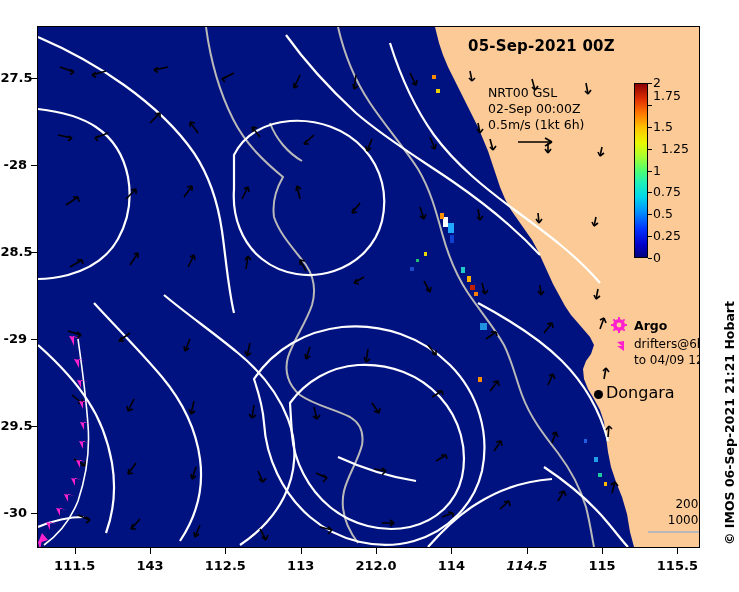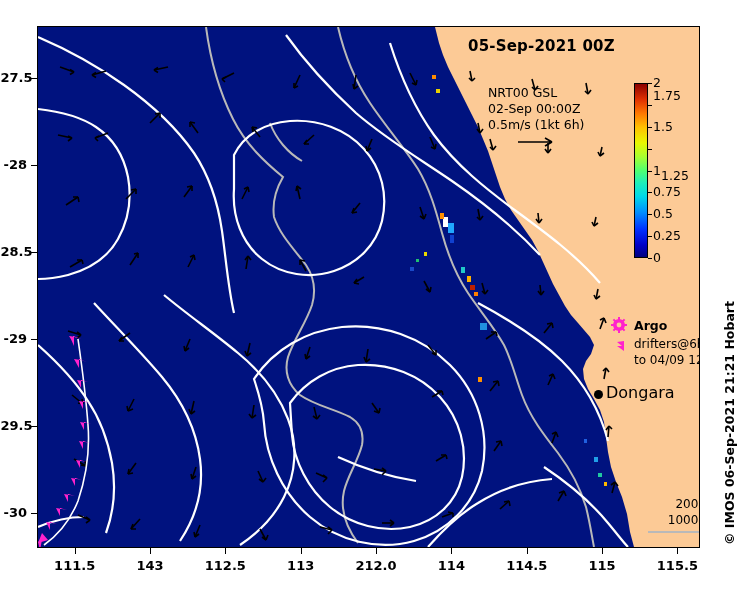--- a/index.html
+++ b/index.html
@@ -555,7 +555,7 @@
         <div class="cblab" style="left: 615px; top: 48px;">2</div>
         <div class="cblab" style="left: 615px; top: 61px;">1.75</div>
         <div class="cblab" style="left: 615px; top: 91.75px;">1.5</div>
-        <div class="cblab" style="left: 623px; top: 113.625px; margin-top: 27px;">1.25</div>
+        <div class="cblab" style="left: 623px; top: 113.625px;">1.25</div>
         <div class="cblab" style="left: 615px; top: 135.5px;">1</div>
         <div class="cblab" style="left: 615px; top: 157.375px;">0.75</div>
         <div class="cblab" style="left: 615px; top: 179.25px;">0.5</div>

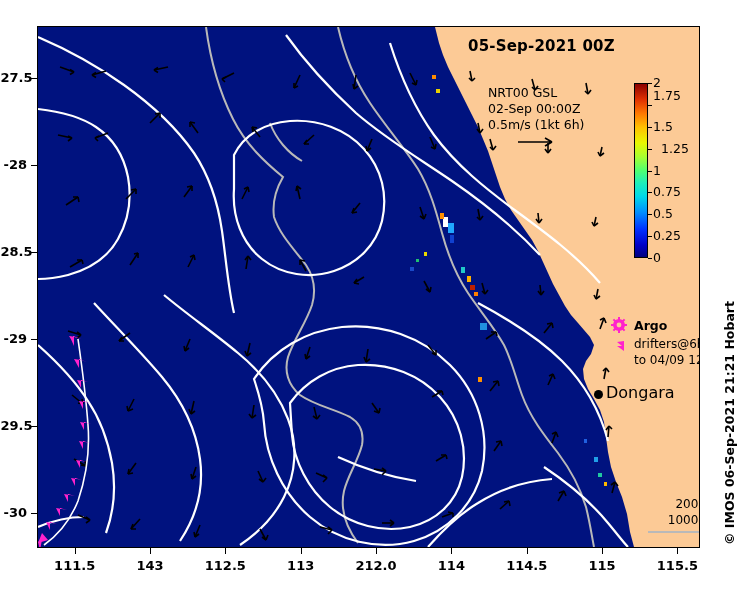--- a/index.html
+++ b/index.html
@@ -579,7 +579,7 @@
       <div class="xtick" style="left: 451.375px; top: 548px;"></div>
       <div class="xlab" style="left: 421.375px; top: 558px;">114</div>
       <div class="xtick" style="left: 526.716px; top: 548px;"></div>
-      <div class="xlab" style="left: 496.716px; top: 558px;">114.5</div>
+      <div class="xlab" style="left: 496.716px; top: 558px; font-style: italic;">114.5</div>
       <div class="xtick" style="left: 602.057px; top: 548px;"></div>
       <div class="xlab" style="left: 572px; top: 558px;">115</div>
       <div class="xtick" style="left: 677.398px; top: 548px;"></div>

